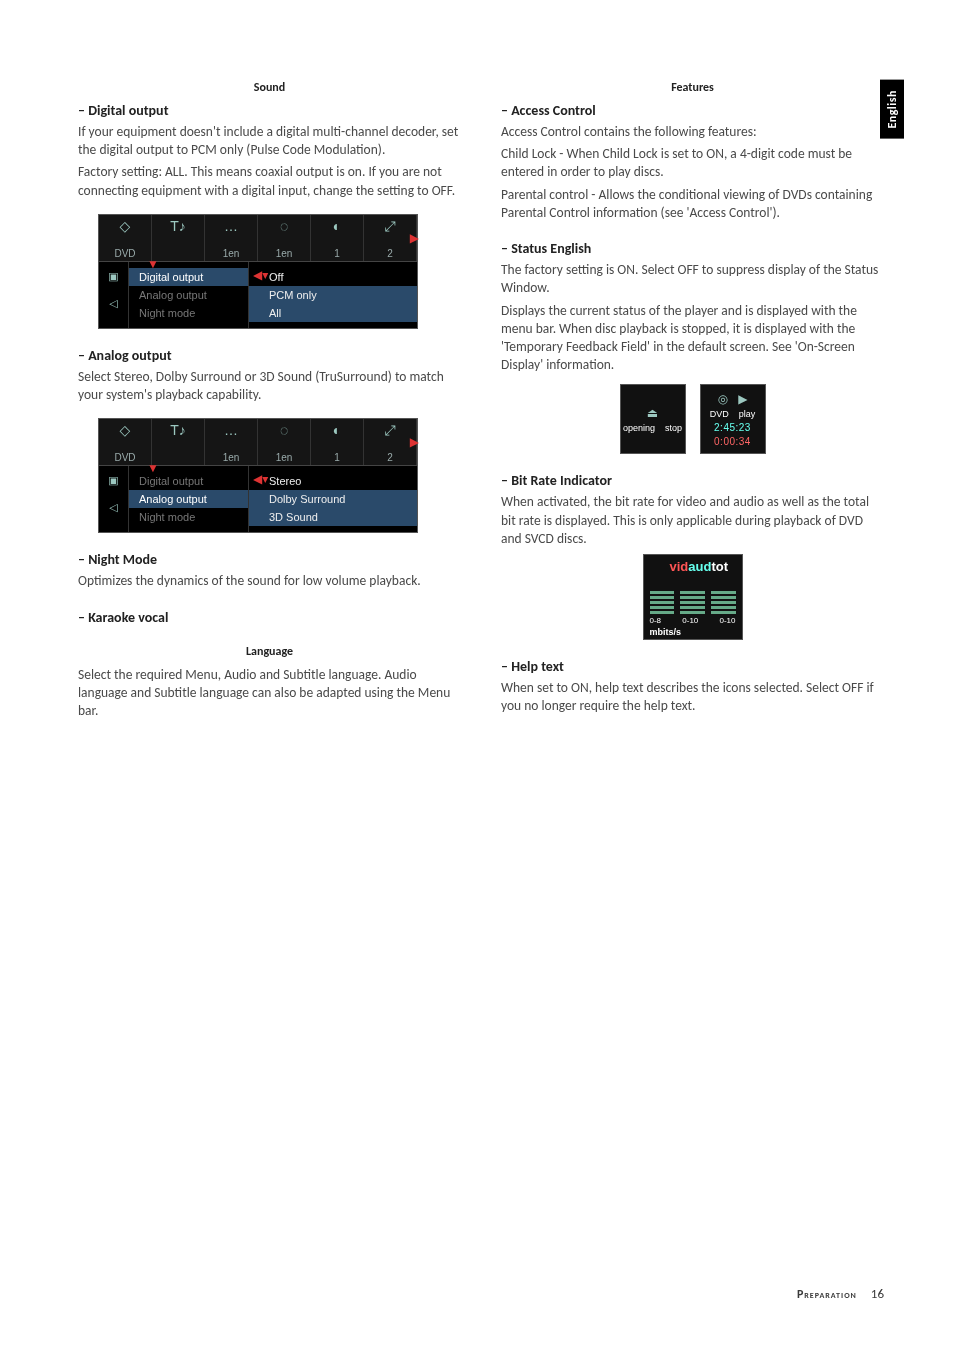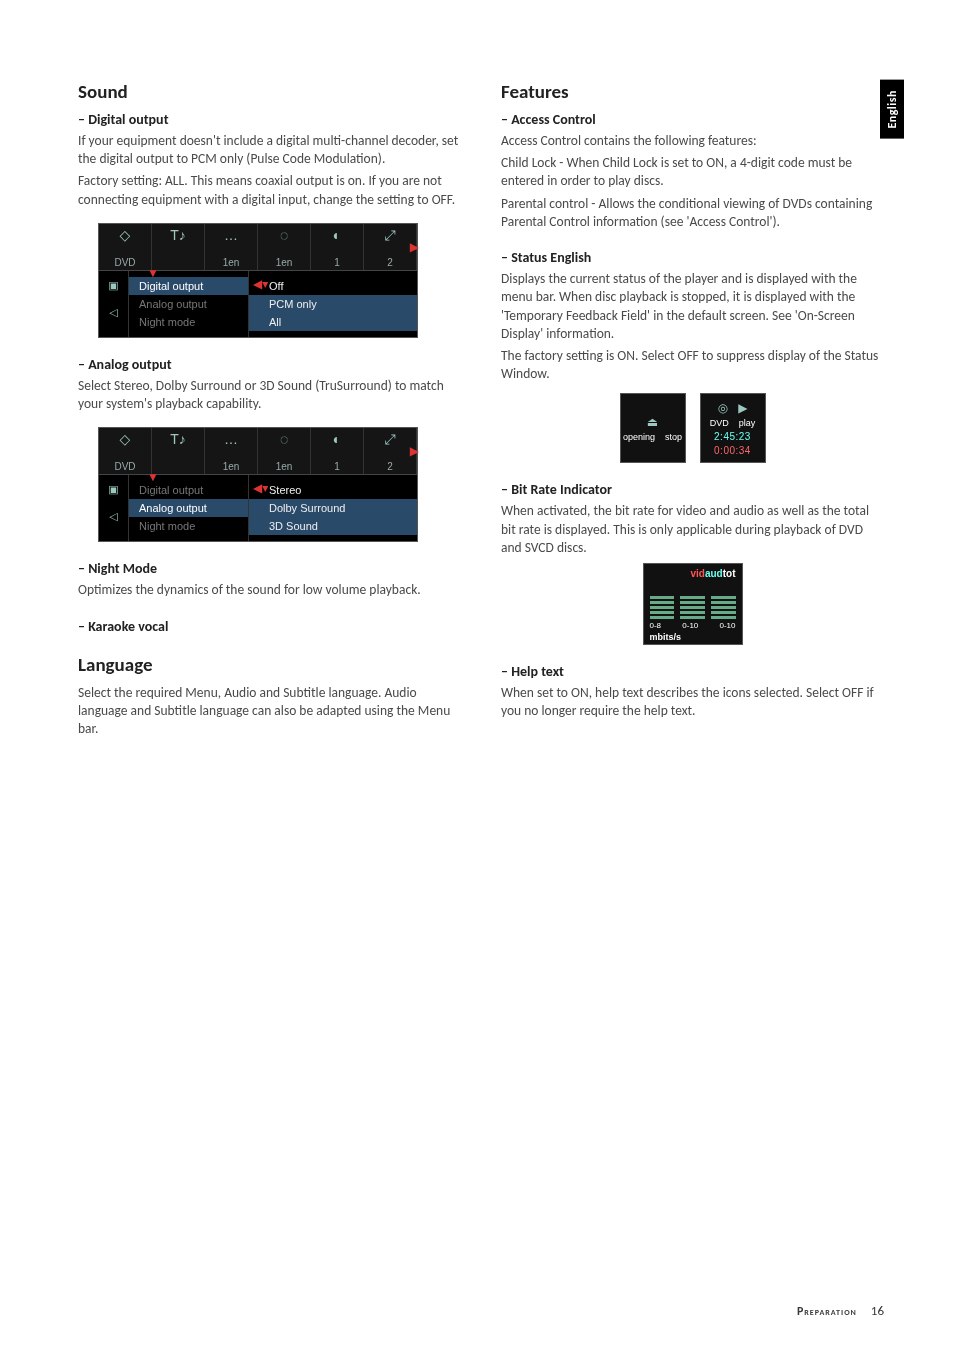--- a/index.html
+++ b/index.html
@@ -35,10 +35,11 @@
     letter-spacing: 0.5px;
   }
   h2 {
-    font-size: 19px;
+    font-size: 12px;
     font-weight: bold;
     color: #222;
     margin-bottom: 8px;
+    text-align: center;
   }
   h3 {
     font-size: 14px;

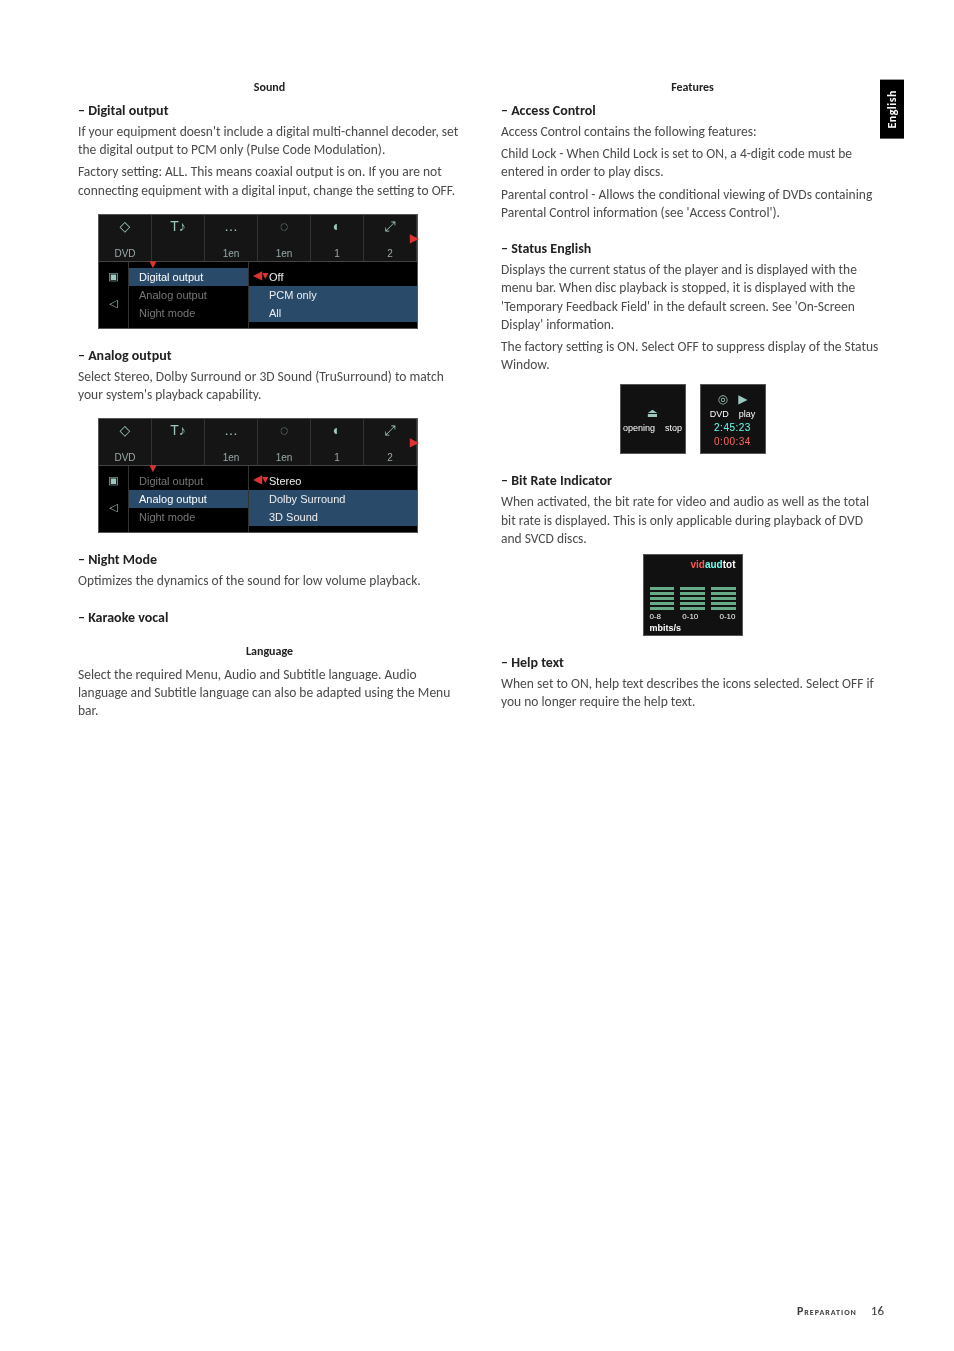--- a/index.html
+++ b/index.html
@@ -306,8 +306,8 @@
 
     <div class="section">
       <h3>Status English</h3>
+      <p>The factory setting is ON. Select OFF to suppress display of the Status Window.</p>
       <p>Displays the current status of the player and is displayed with the menu bar.  When disc playback is stopped, it is displayed with the 'Temporary Feedback Field' in the default screen. See 'On-Screen Display' information.</p>
-      <p>The factory setting is ON. Select OFF to suppress display of the Status Window.</p>
 
       <div class="status-imgs">
         <div class="mini">

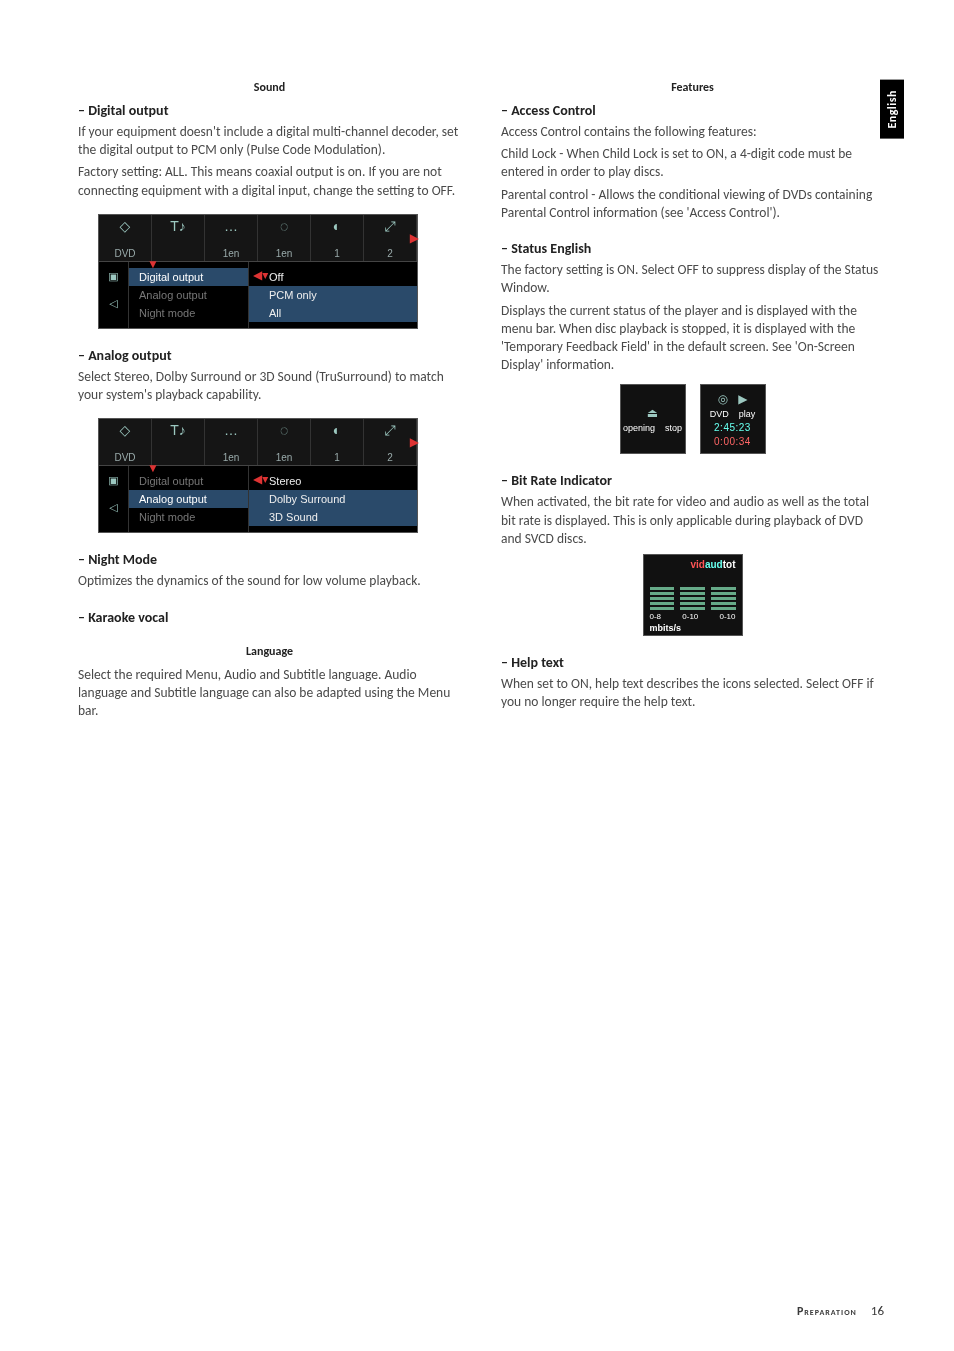--- a/index.html
+++ b/index.html
@@ -141,7 +141,7 @@
     margin: 6px auto 16px; width:100px; background:#111;border:1px solid #555;
     padding:4px 6px 2px; font-family:Arial,sans-serif;
   }
-  .bitrate .hdr{ display:flex; justify-content:flex-end; font-size:10px; font-weight:bold;margin-left:20px;}
+  .bitrate .hdr{ display:flex; justify-content:flex-start; font-size:13px; font-weight:bold;margin-left:20px;}
   .bitrate .hdr span:nth-child(1){color:#f55;}
   .bitrate .hdr span:nth-child(2){color:#6fe;}
   .bitrate .hdr span:nth-child(3){color:#fff;}

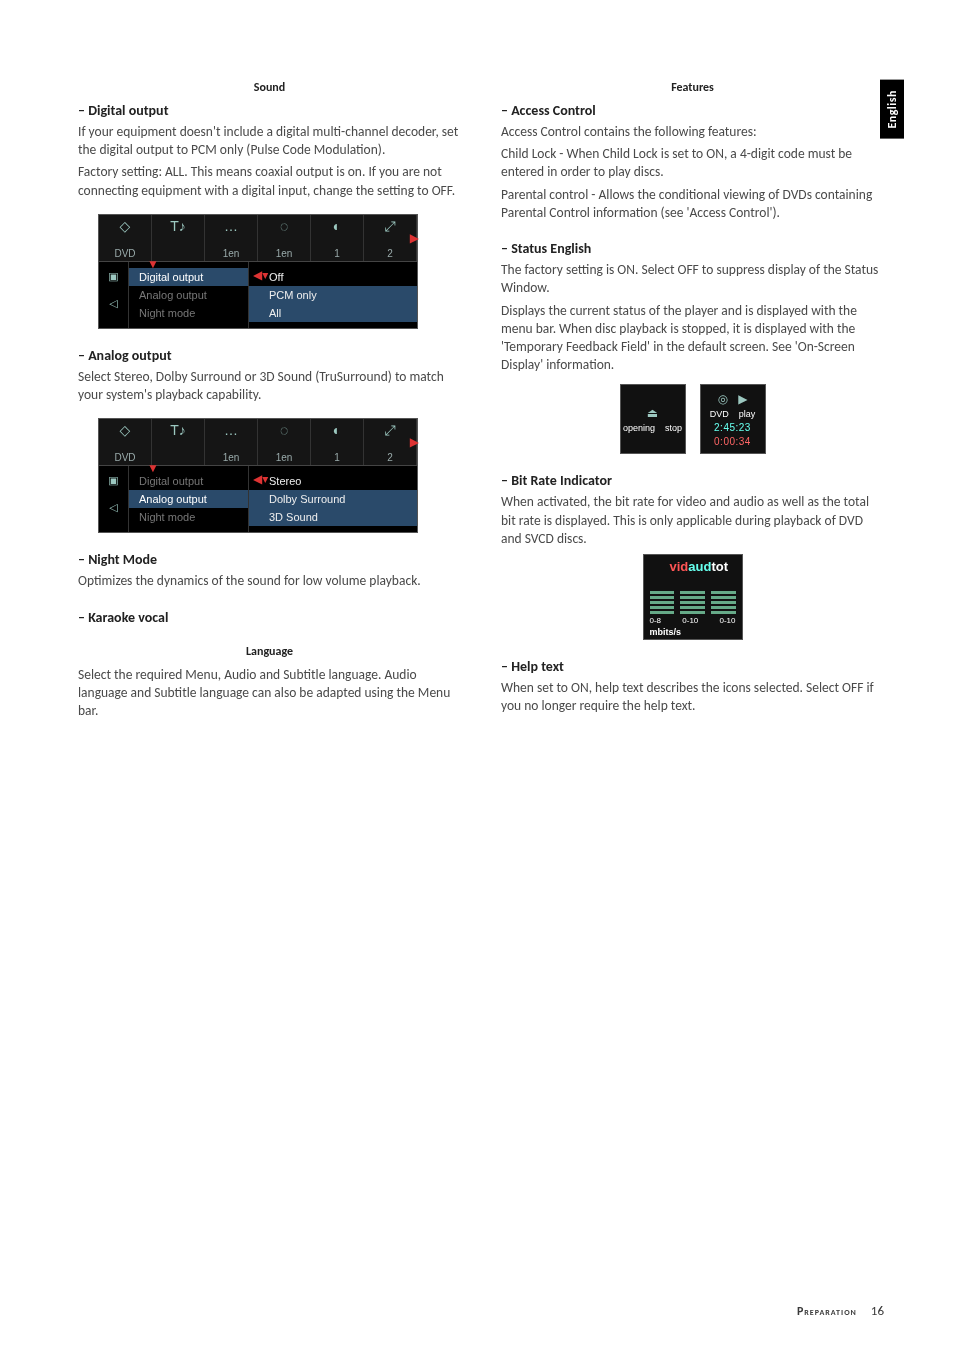--- a/index.html
+++ b/index.html
@@ -154,7 +154,7 @@
   
   .footer {
     position: absolute;
-    bottom: 33px;
+    bottom: 50px;
     right: 70px;
     font-size: 12px;
     display:flex; gap:14px; align-items:baseline;

